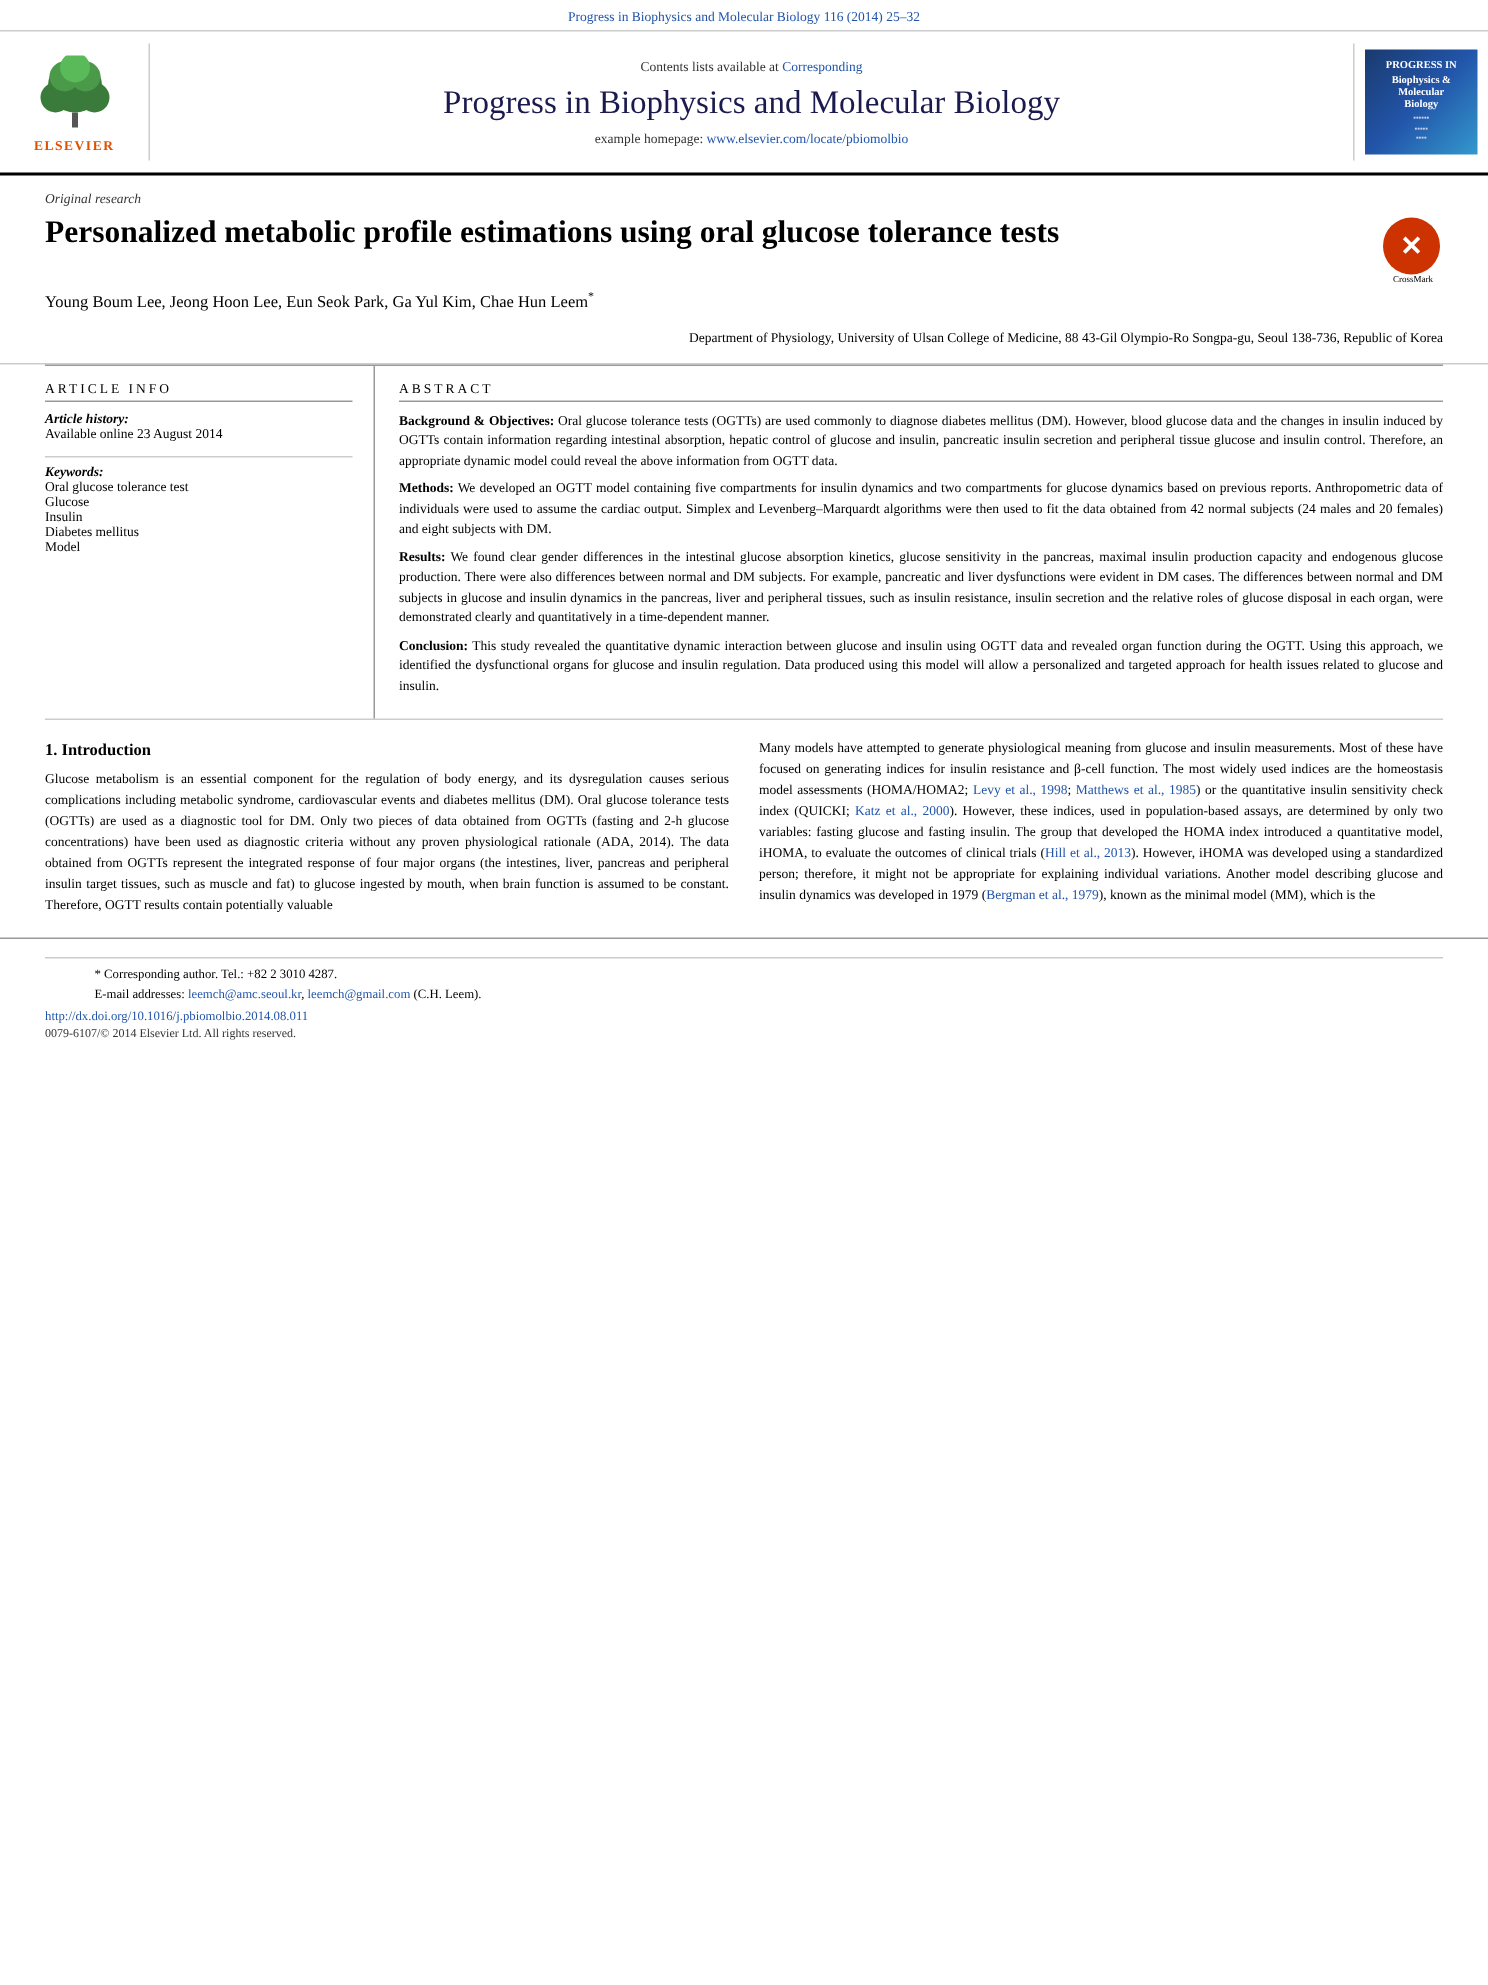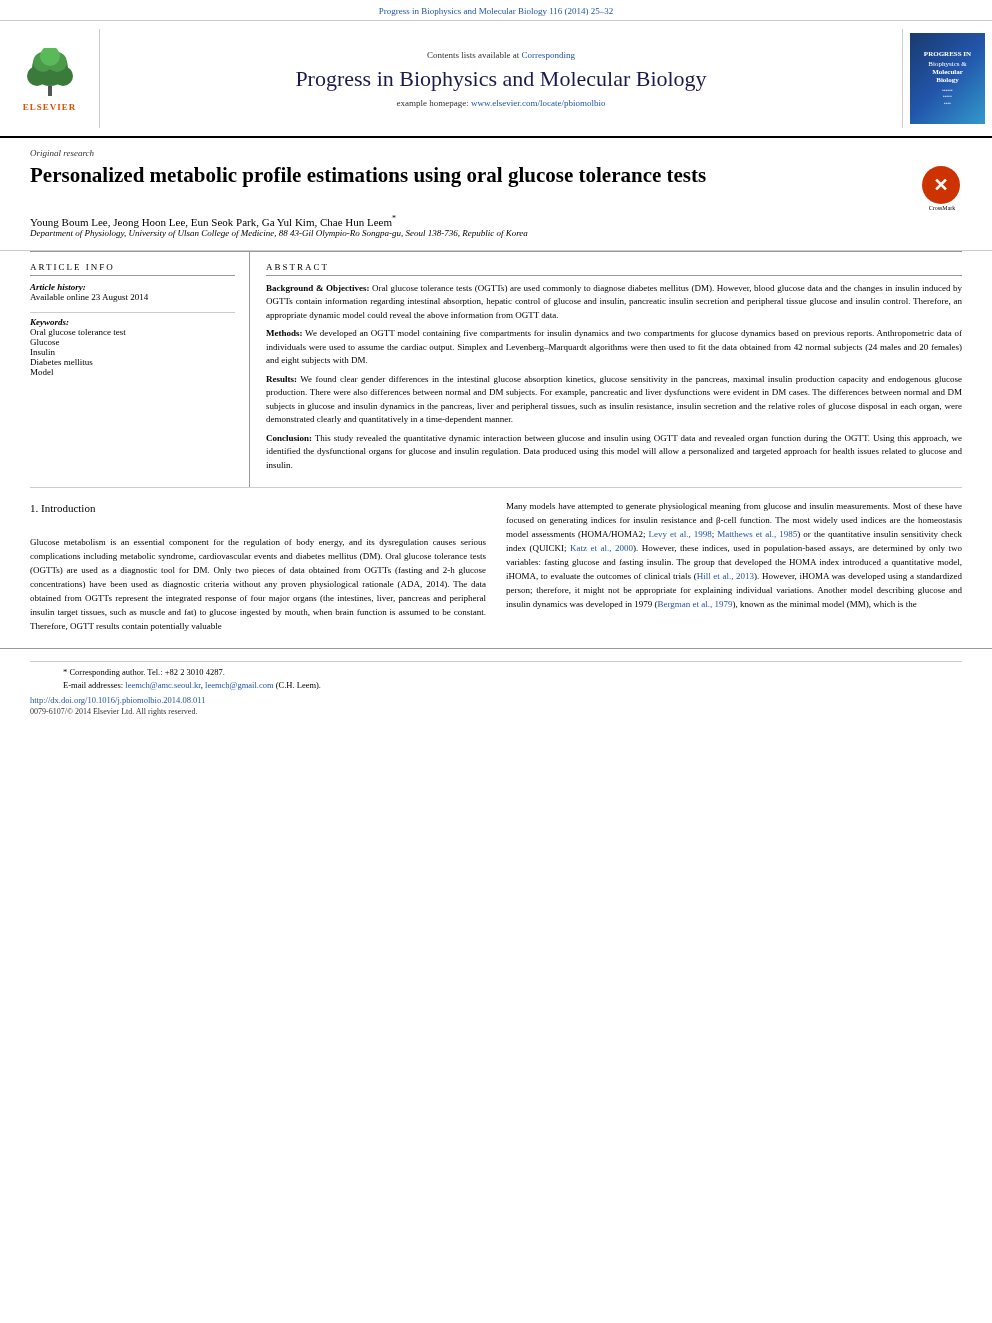--- a/index.html
+++ b/index.html
@@ -92,7 +92,7 @@
     }
     .thumb-box {
       width: 75px;
-      height: 91px;
+      height: 70px;
       background: linear-gradient(135deg, #1a3a6e 0%, #2255aa 50%, #3399cc 100%);
       display: flex;
       flex-direction: column;

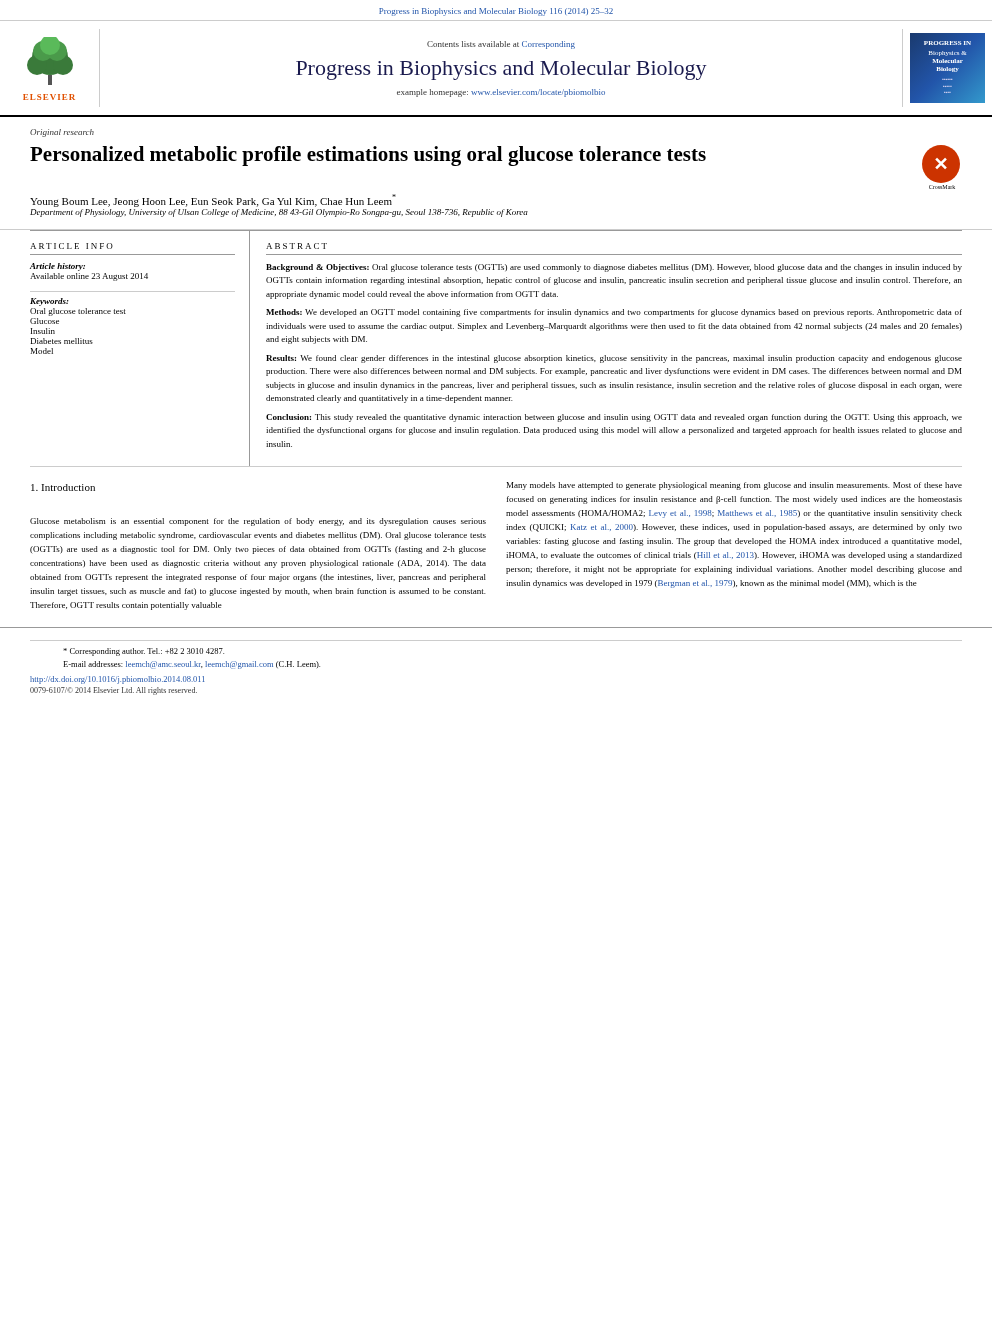--- a/index.html
+++ b/index.html
@@ -309,7 +309,7 @@
   <div class="journal-thumb">
     <div class="thumb-box">
       <div style="font-weight:bold;font-size:7px;margin-bottom:2px;">PROGRESS IN</div>
-      <div style="font-weight:normal;font-size:7px;">Biophysics &amp;</div>
+      <div style="font-weight:bold;font-size:7px;">Biophysics &amp;</div>
       <div style="font-weight:bold;font-size:7px;">Molecular</div>
       <div style="font-weight:bold;font-size:7px;margin-bottom:4px;">Biology</div>
       <div style="font-size:5px;color:#cce;line-height:1.3;">

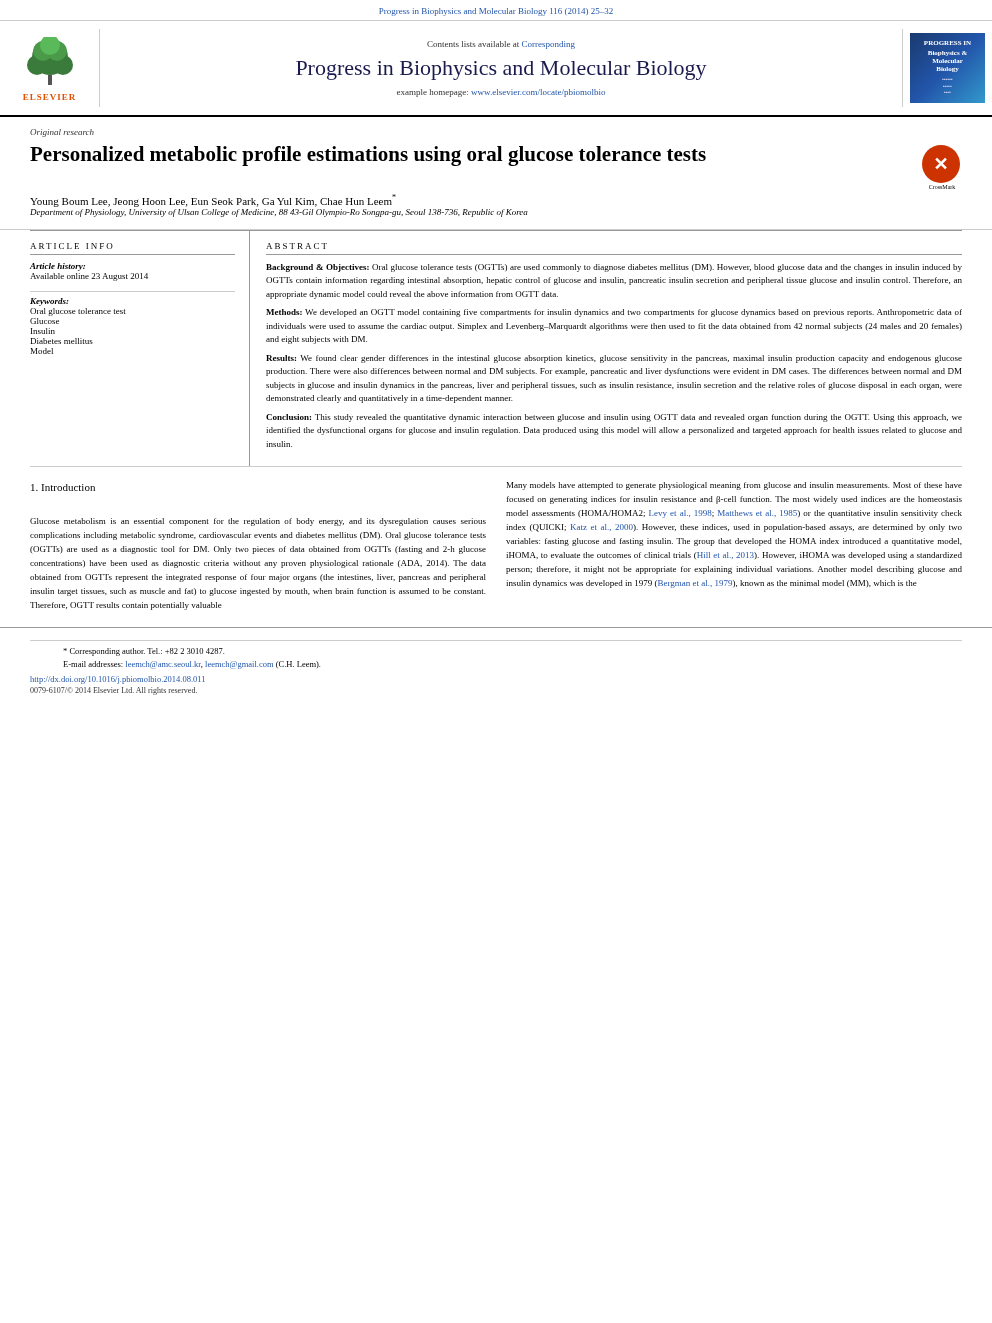--- a/index.html
+++ b/index.html
@@ -156,9 +156,9 @@
     .authors sup { font-size: 8px; }
     .affiliation {
       font-size: 9px;
-      font-style: italic;
-      margin-top: 0;
-      color: #000;
+      margin-top: 12px;
+      color: #000;
+      text-align: right;
     }
 
     

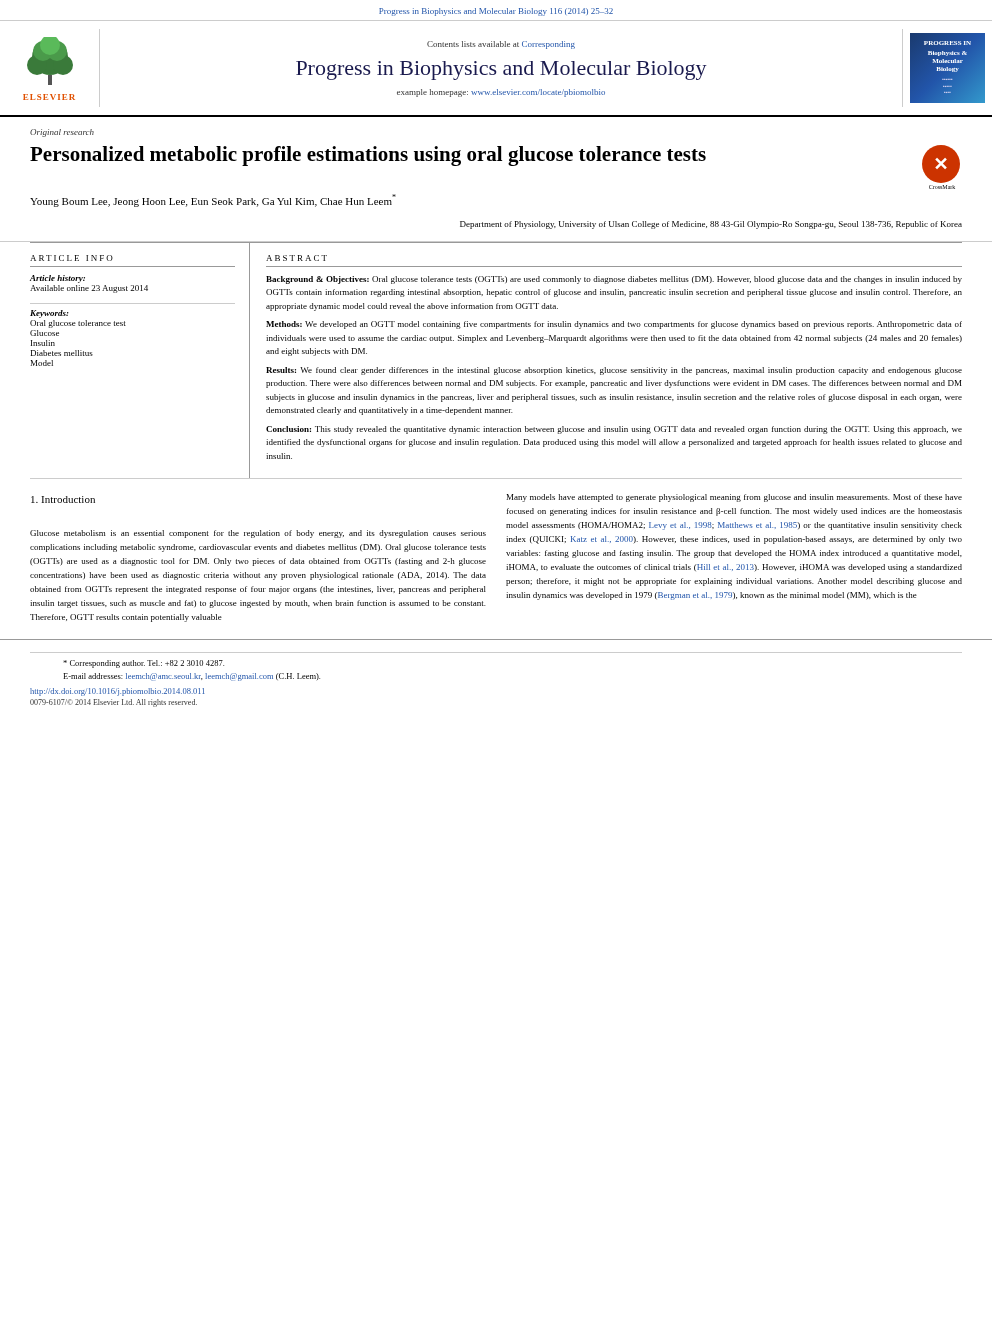--- a/index.html
+++ b/index.html
@@ -237,8 +237,8 @@
     }
     .intro-heading {
       font-size: 11px;
-      font-weight: normal;
-      margin-bottom: 19px;
+      font-weight: bold;
+      margin-bottom: 4px;
     }
     .intro-text {
       font-size: 9px;

